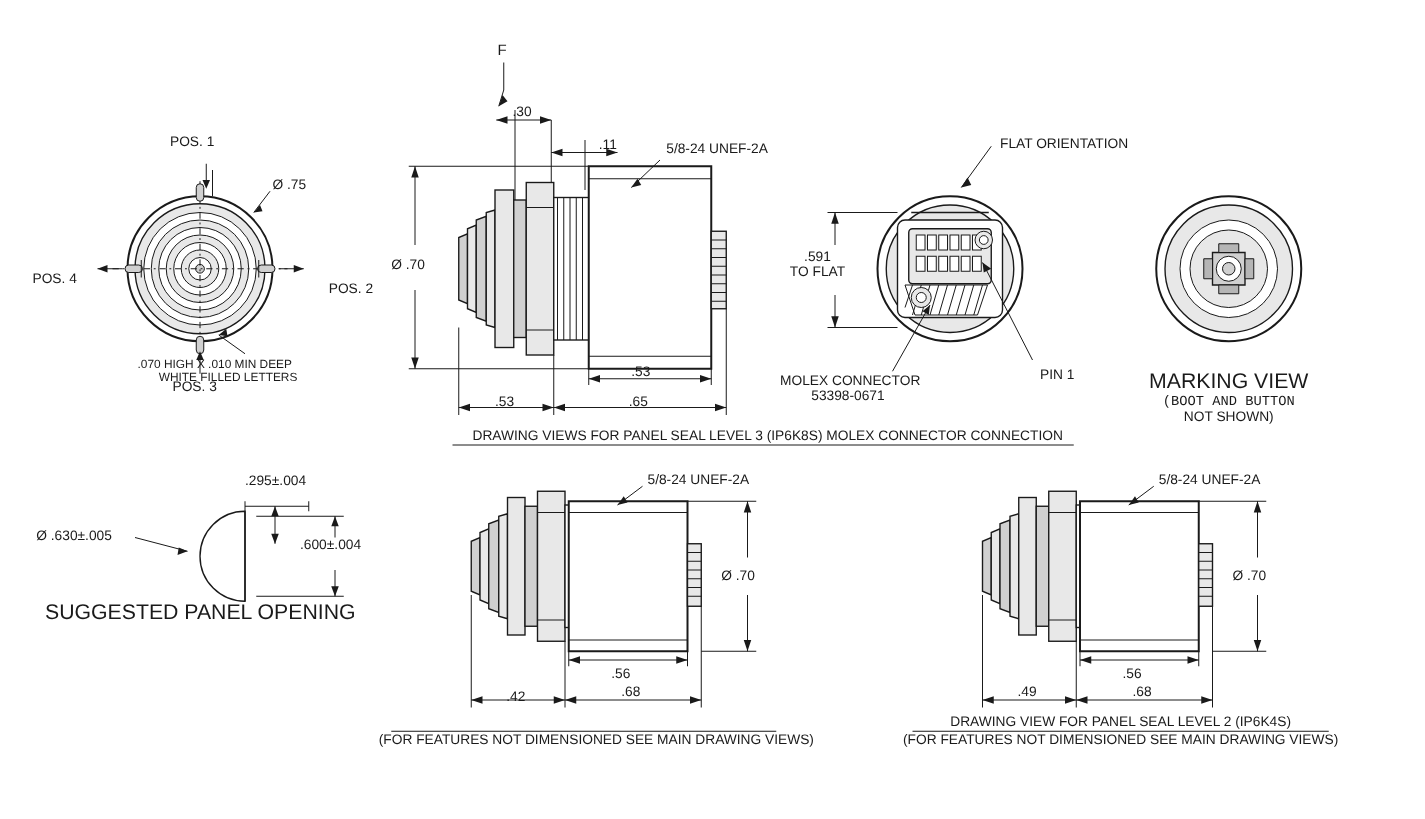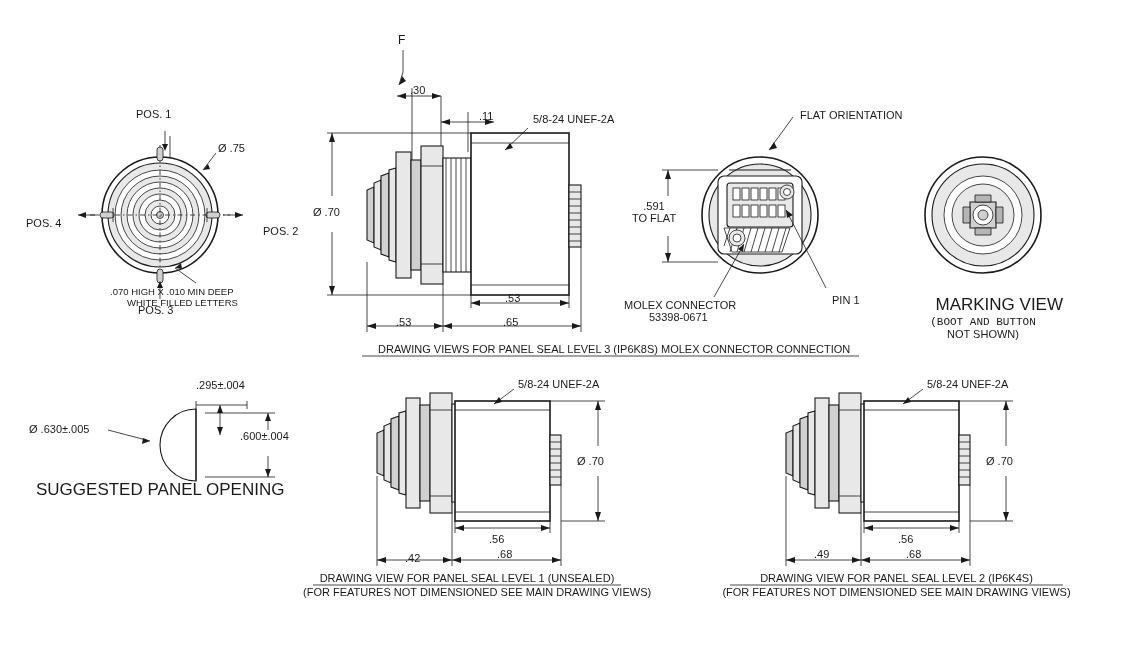--- a/index.html
+++ b/index.html
@@ -408,7 +408,7 @@
   <div class="lbl" style="left:649px; top:311px;">53398-0671</div>
   <div class="lbl" style="left:832px; top:294px;">PIN 1</div>
 
-  <div class="lbl xbig ctr" style="left:903px; top:295px; width:160px;text-align:right;">MARKING VIEW</div>
+  <div class="lbl xbig ctr" style="left:903px; top:295px; width:160px;">MARKING VIEW</div>
   <div class="lbl ctr" style="left:903px; top:316px; width:160px;font-family:Liberation Mono, monospace;">(BOOT AND BUTTON</div>
   <div class="lbl ctr" style="left:903px; top:328px; width:160px;">NOT SHOWN)</div>
 

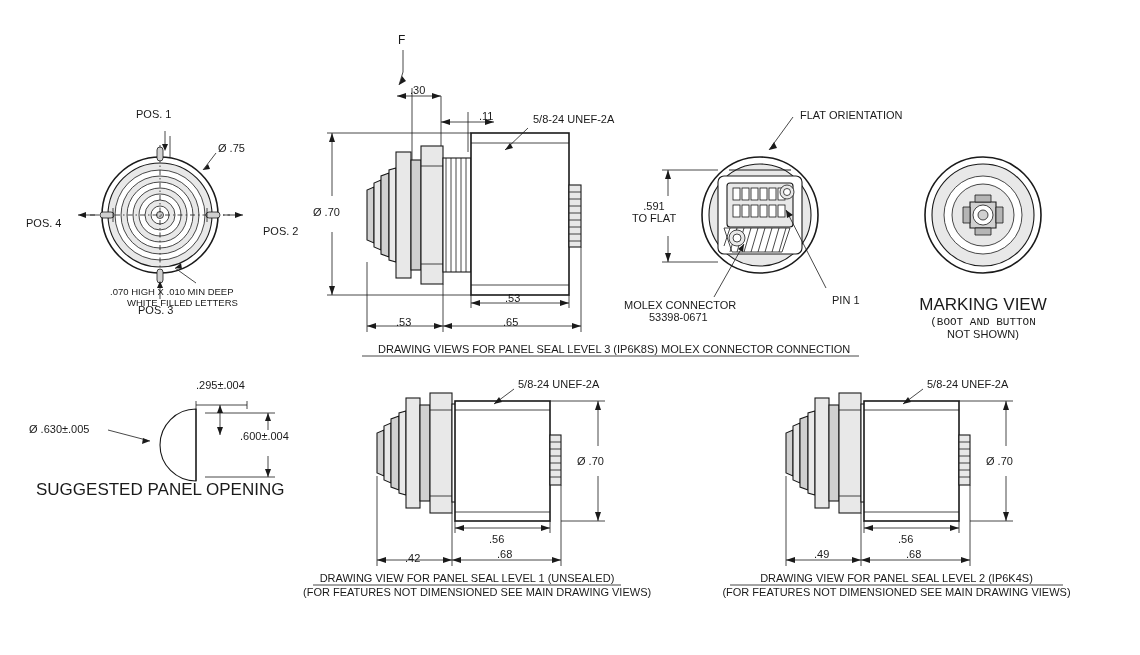--- a/index.html
+++ b/index.html
@@ -422,7 +422,6 @@
   <div class="lbl" style="left:489px; top:533px;">.56</div>
   <div class="lbl" style="left:405px; top:552px;">.42</div>
   <div class="lbl" style="left:497px; top:548px;">.68</div>
-  <div class="lbl ctr" style="left:313px; top:572px; width:308px;">DRAWING VIEW FOR PANEL SEAL LEVEL 1 (UNSEALED)</div>
   <div class="lbl ctr" style="left:303px; top:586px; width:328px;">(FOR FEATURES NOT DIMENSIONED SEE MAIN DRAWING VIEWS)</div>
 
   <div class="lbl" style="left:927px; top:378px;">5/8-24 UNEF-2A</div>

